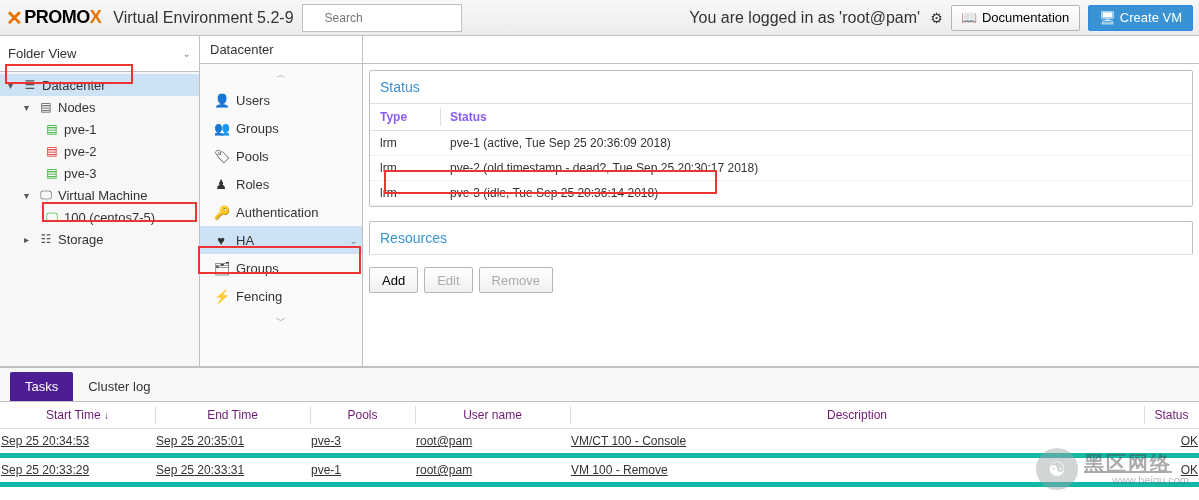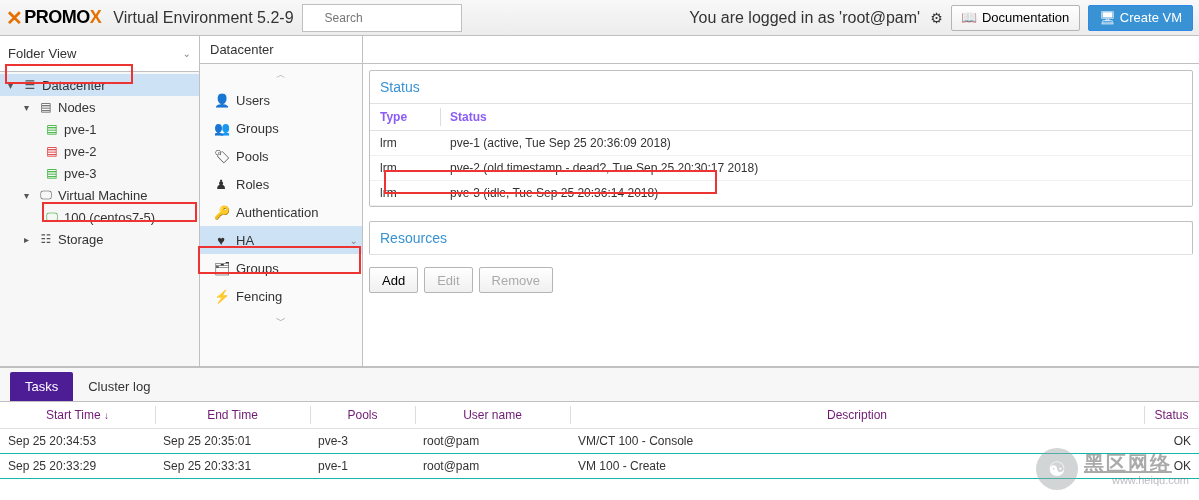--- a/index.html
+++ b/index.html
@@ -69,7 +69,7 @@
   .log-table { width:100%; border-collapse:collapse; font-size:12px;}
   .log-table th { text-align:center; font-weight:normal; color:#701a75; padding:6px 8px; border-bottom:1px solid #e0e0e0; position:relative;}
   .log-table th + th::before { content:""; position:absolute; left:0; top:4px; bottom:4px; width:1px; background:#ddd;}
-  .log-table td { padding:5px 8px; border-bottom:1px solid #14b8a6;}
+  .log-table td { padding:5px 1px; border-bottom:5px solid #14b8a6;text-decoration:underline;}
   .log-table col.c1{width:155px;} col.c2{width:155px;} col.c3{width:105px;} col.c4{width:155px;} col.c6{width:55px;}
   .sort-arrow { font-size:10px;}
   .ok-text { text-align:right; padding-right:20px;}

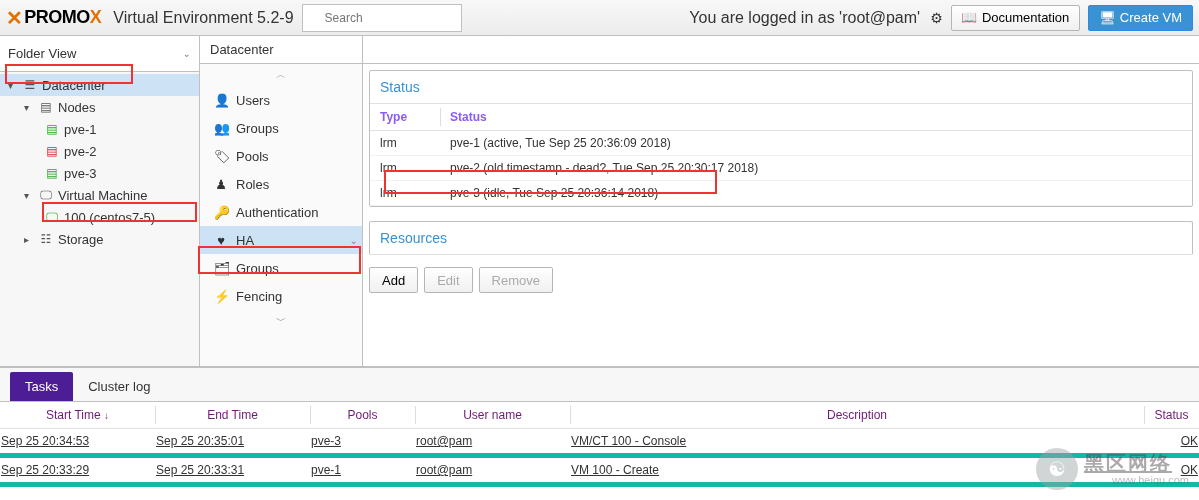--- a/index.html
+++ b/index.html
@@ -276,7 +276,7 @@
         <td>Sep 25 20:33:31</td>
         <td>pve-1</td>
         <td>root@pam</td>
-        <td>VM 100 - Create</td>
+        <td>VM 100 - Remove</td>
         <td class="ok-text">OK</td>
       </tr>
     </tbody>

